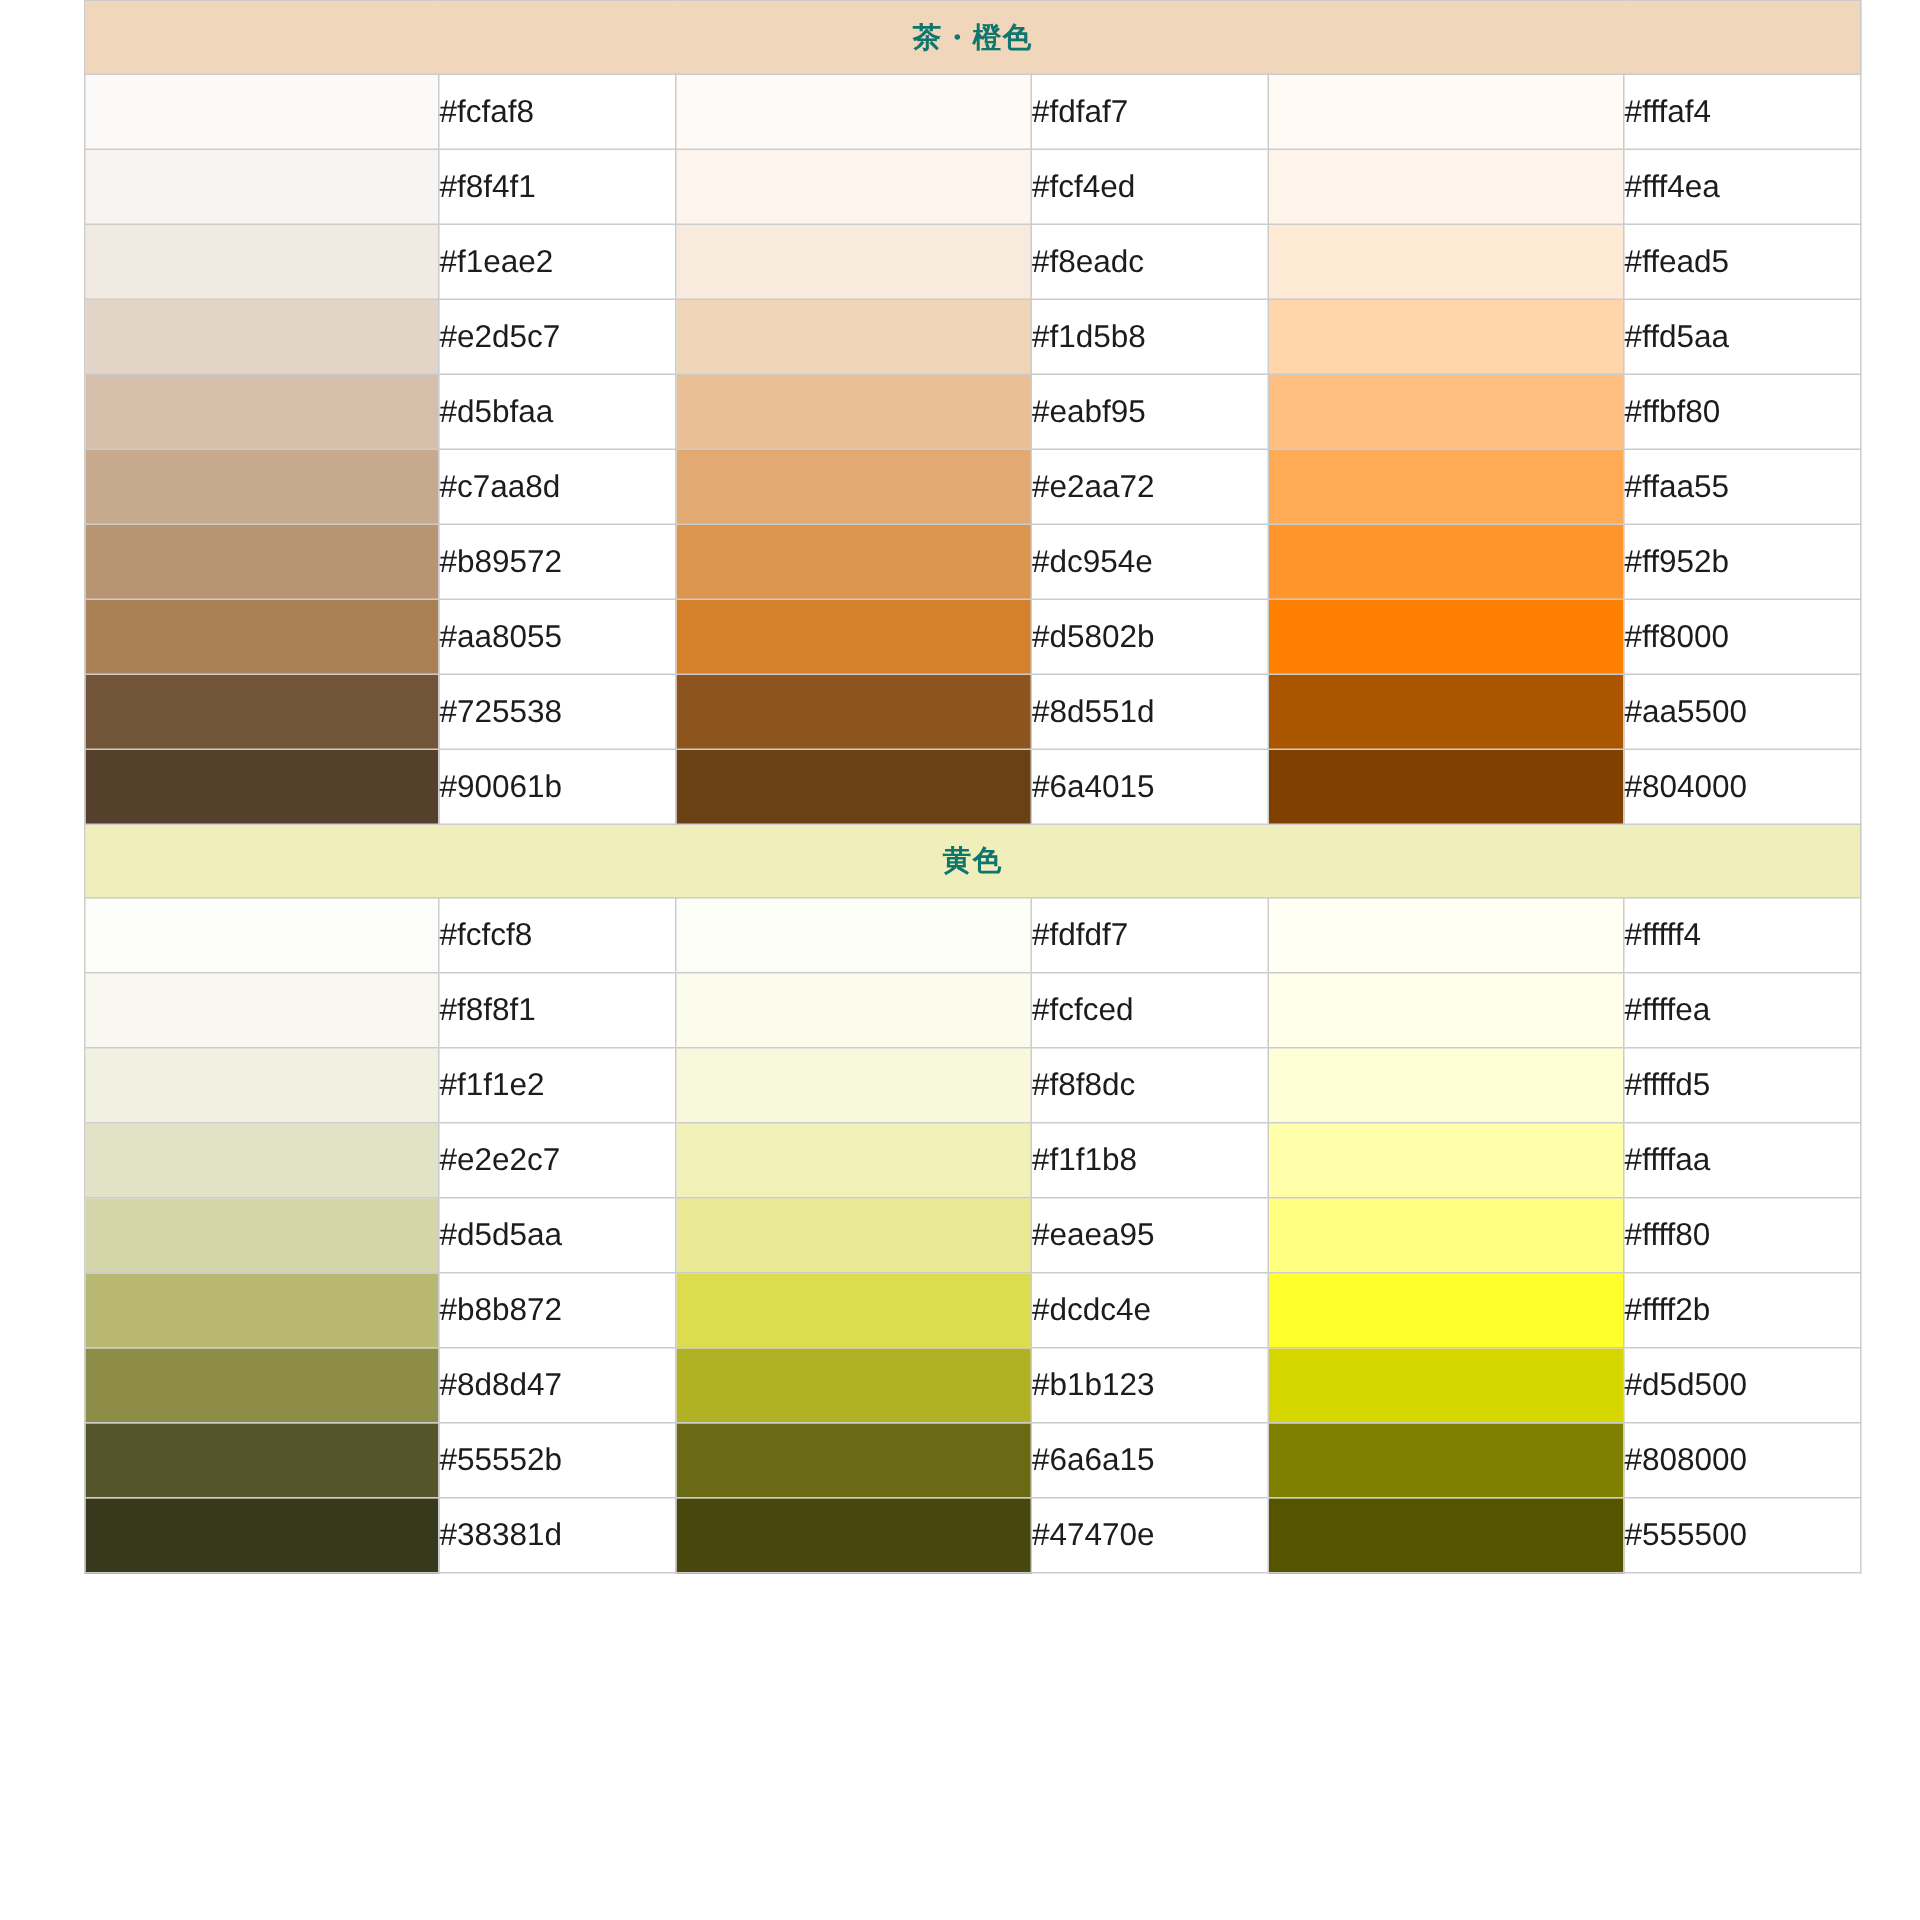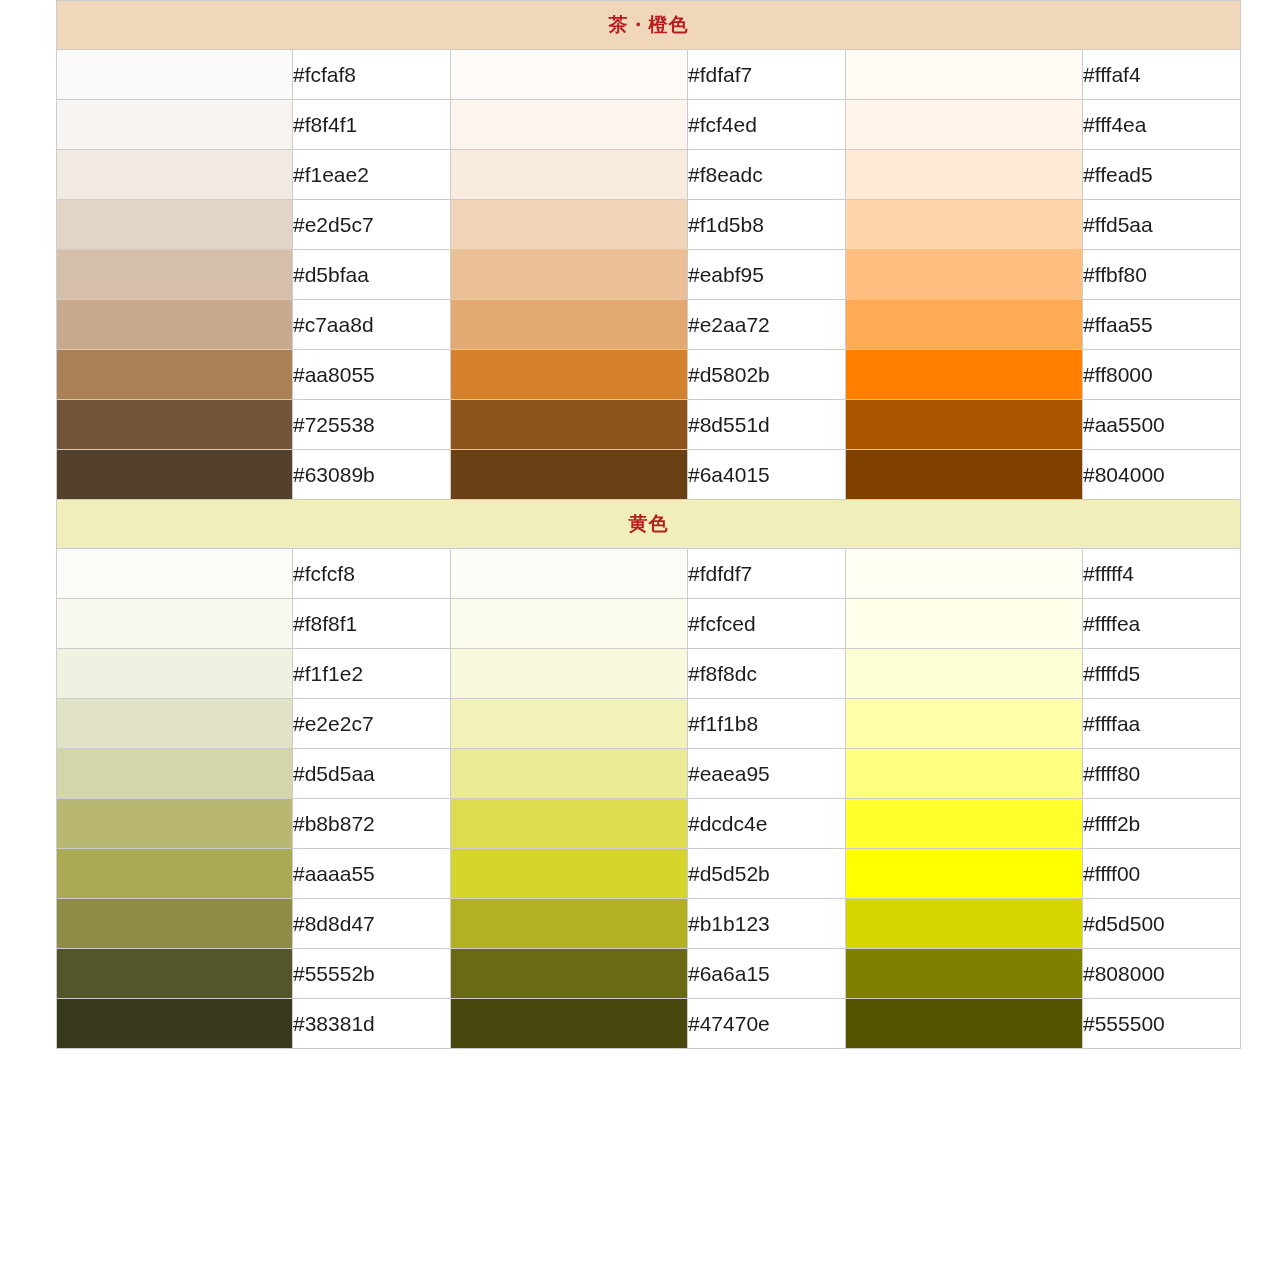--- a/index.html
+++ b/index.html
@@ -43,7 +43,7 @@
     vertical-align: middle;
     font-weight: bold;
     font-size: 19px;
-    color: #b91c1c;
+    color: #0f766e;
     letter-spacing: 1px;
     border: 1px solid #cccccc;
   }

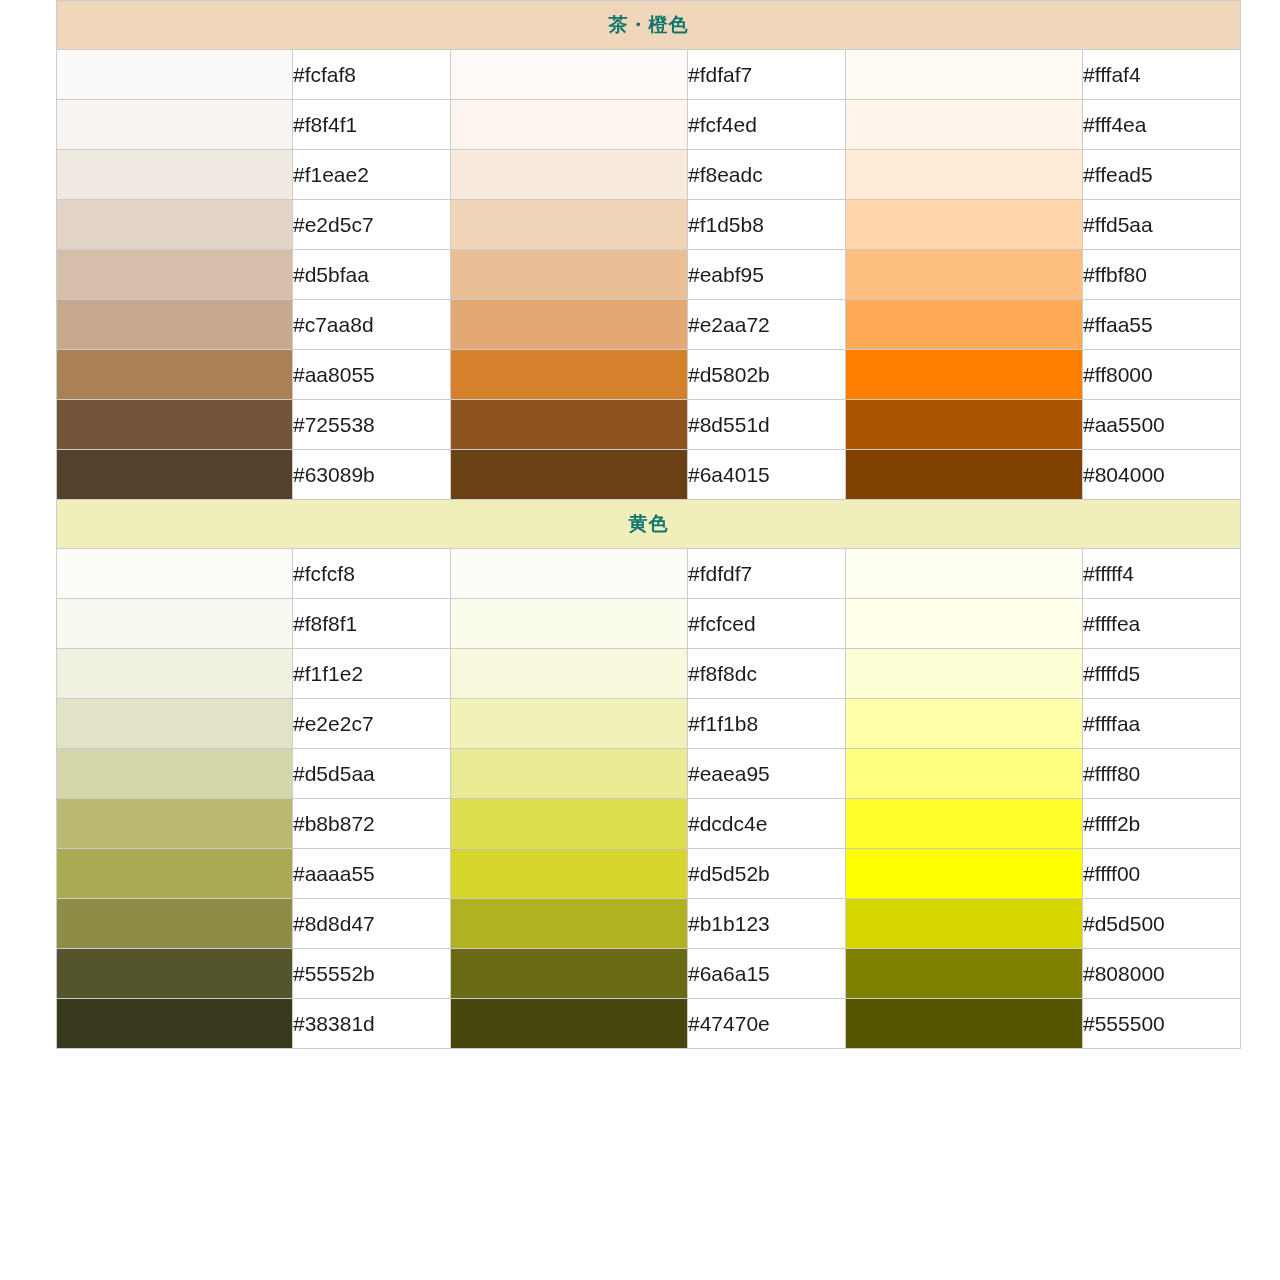--- a/index.html
+++ b/index.html
@@ -130,6 +130,14 @@
           <td class="hex">#ffaa55</td>
         </tr>
         <tr class="color-row">
+          <td class="swatch" style="background: rgb(184, 149, 114);"></td>
+          <td class="hex">#b89572</td>
+          <td class="swatch" style="background: rgb(220, 149, 78);"></td>
+          <td class="hex">#dc954e</td>
+          <td class="swatch" style="background: rgb(255, 149, 43);"></td>
+          <td class="hex">#ff952b</td>
+        </tr>
+        <tr class="color-row">
           <td class="swatch" style="background: rgb(170, 128, 85);"></td>
           <td class="hex">#aa8055</td>
           <td class="swatch" style="background: rgb(213, 128, 43);"></td>

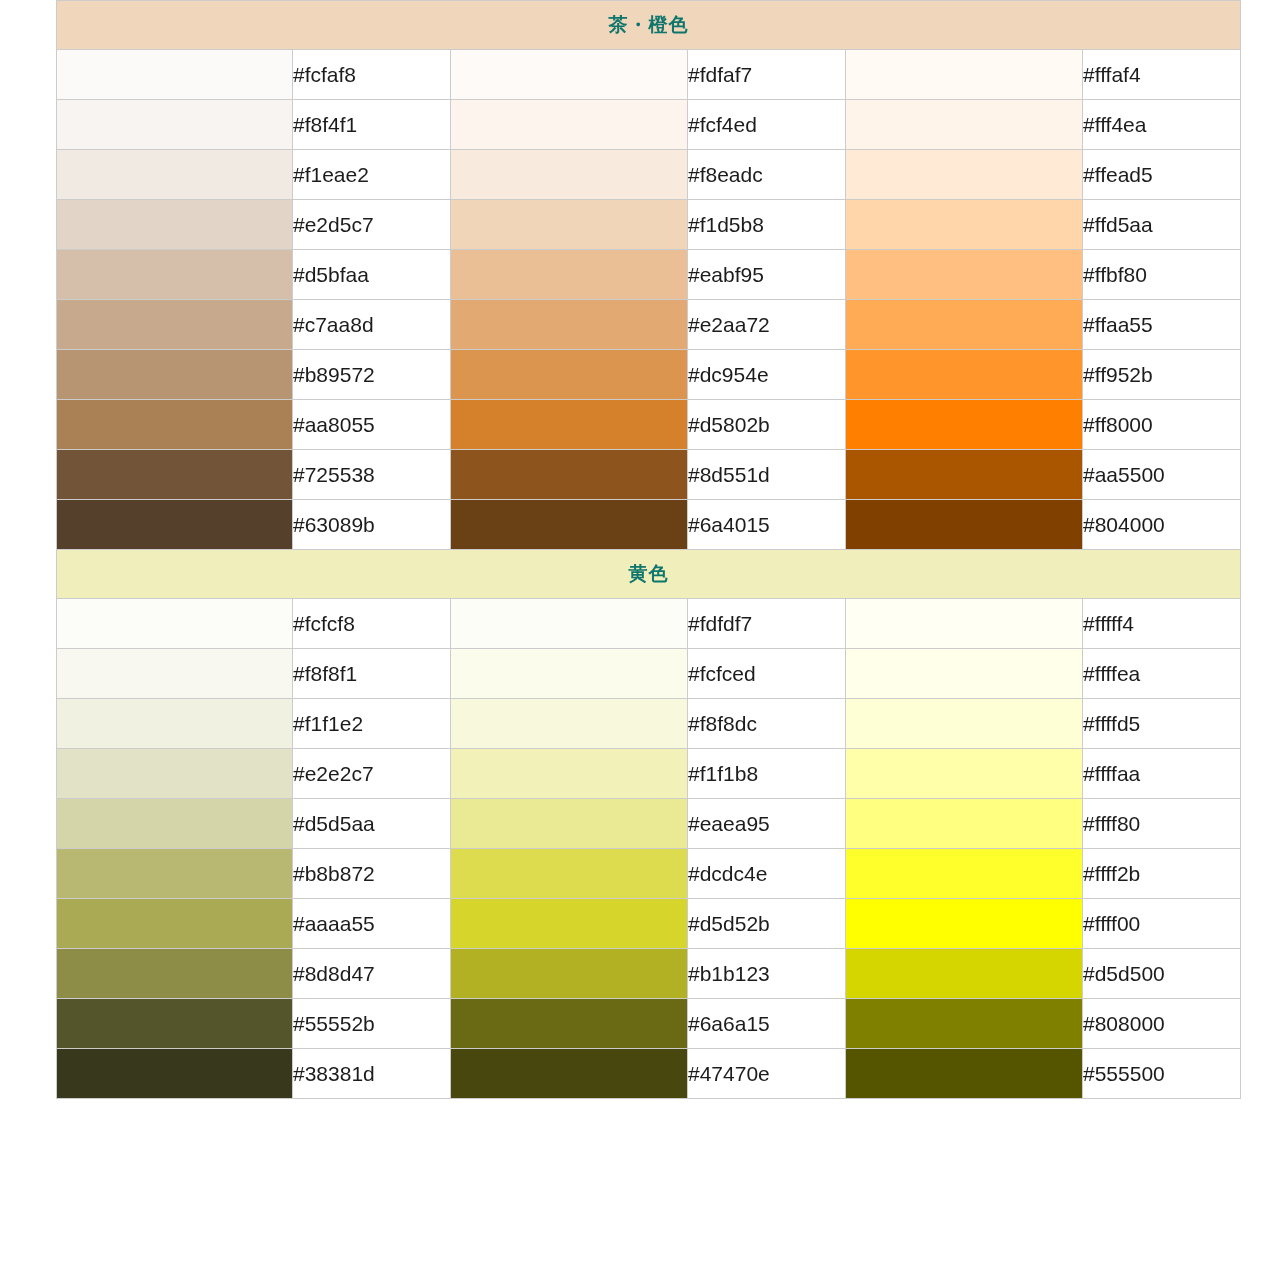--- a/index.html
+++ b/index.html
@@ -155,7 +155,7 @@
         </tr>
         <tr class="color-row">
           <td class="swatch" style="background: rgb(85, 64, 43);"></td>
-          <td class="hex">#63089b</td>
+          <td class="hex">#90061b</td>
           <td class="swatch" style="background: rgb(106, 64, 21);"></td>
           <td class="hex">#6a4015</td>
           <td class="swatch" style="background: rgb(128, 64, 0);"></td>

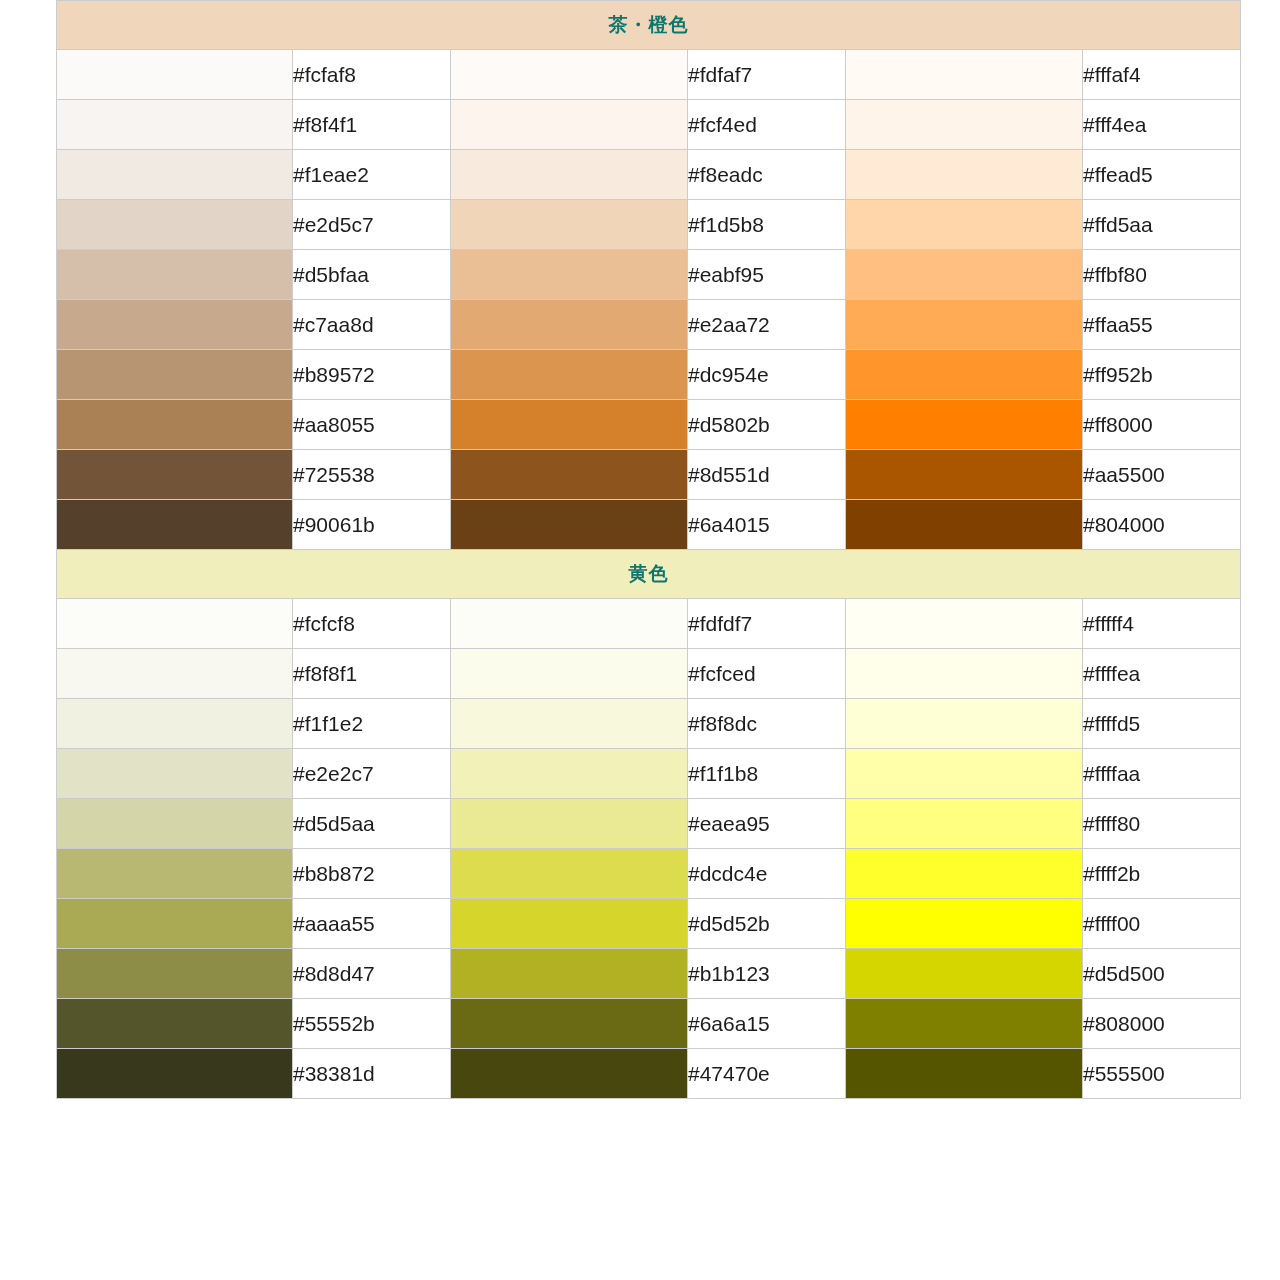--- a/index.html
+++ b/index.html
@@ -213,14 +213,6 @@
           <td class="hex">#ffff2b</td>
         </tr>
         <tr class="color-row">
-          <td class="swatch" style="background: rgb(170, 170, 85);"></td>
-          <td class="hex">#aaaa55</td>
-          <td class="swatch" style="background: rgb(213, 213, 43);"></td>
-          <td class="hex">#d5d52b</td>
-          <td class="swatch" style="background: rgb(255, 255, 0);"></td>
-          <td class="hex">#ffff00</td>
-        </tr>
-        <tr class="color-row">
           <td class="swatch" style="background: rgb(141, 141, 71);"></td>
           <td class="hex">#8d8d47</td>
           <td class="swatch" style="background: rgb(177, 177, 35);"></td>

